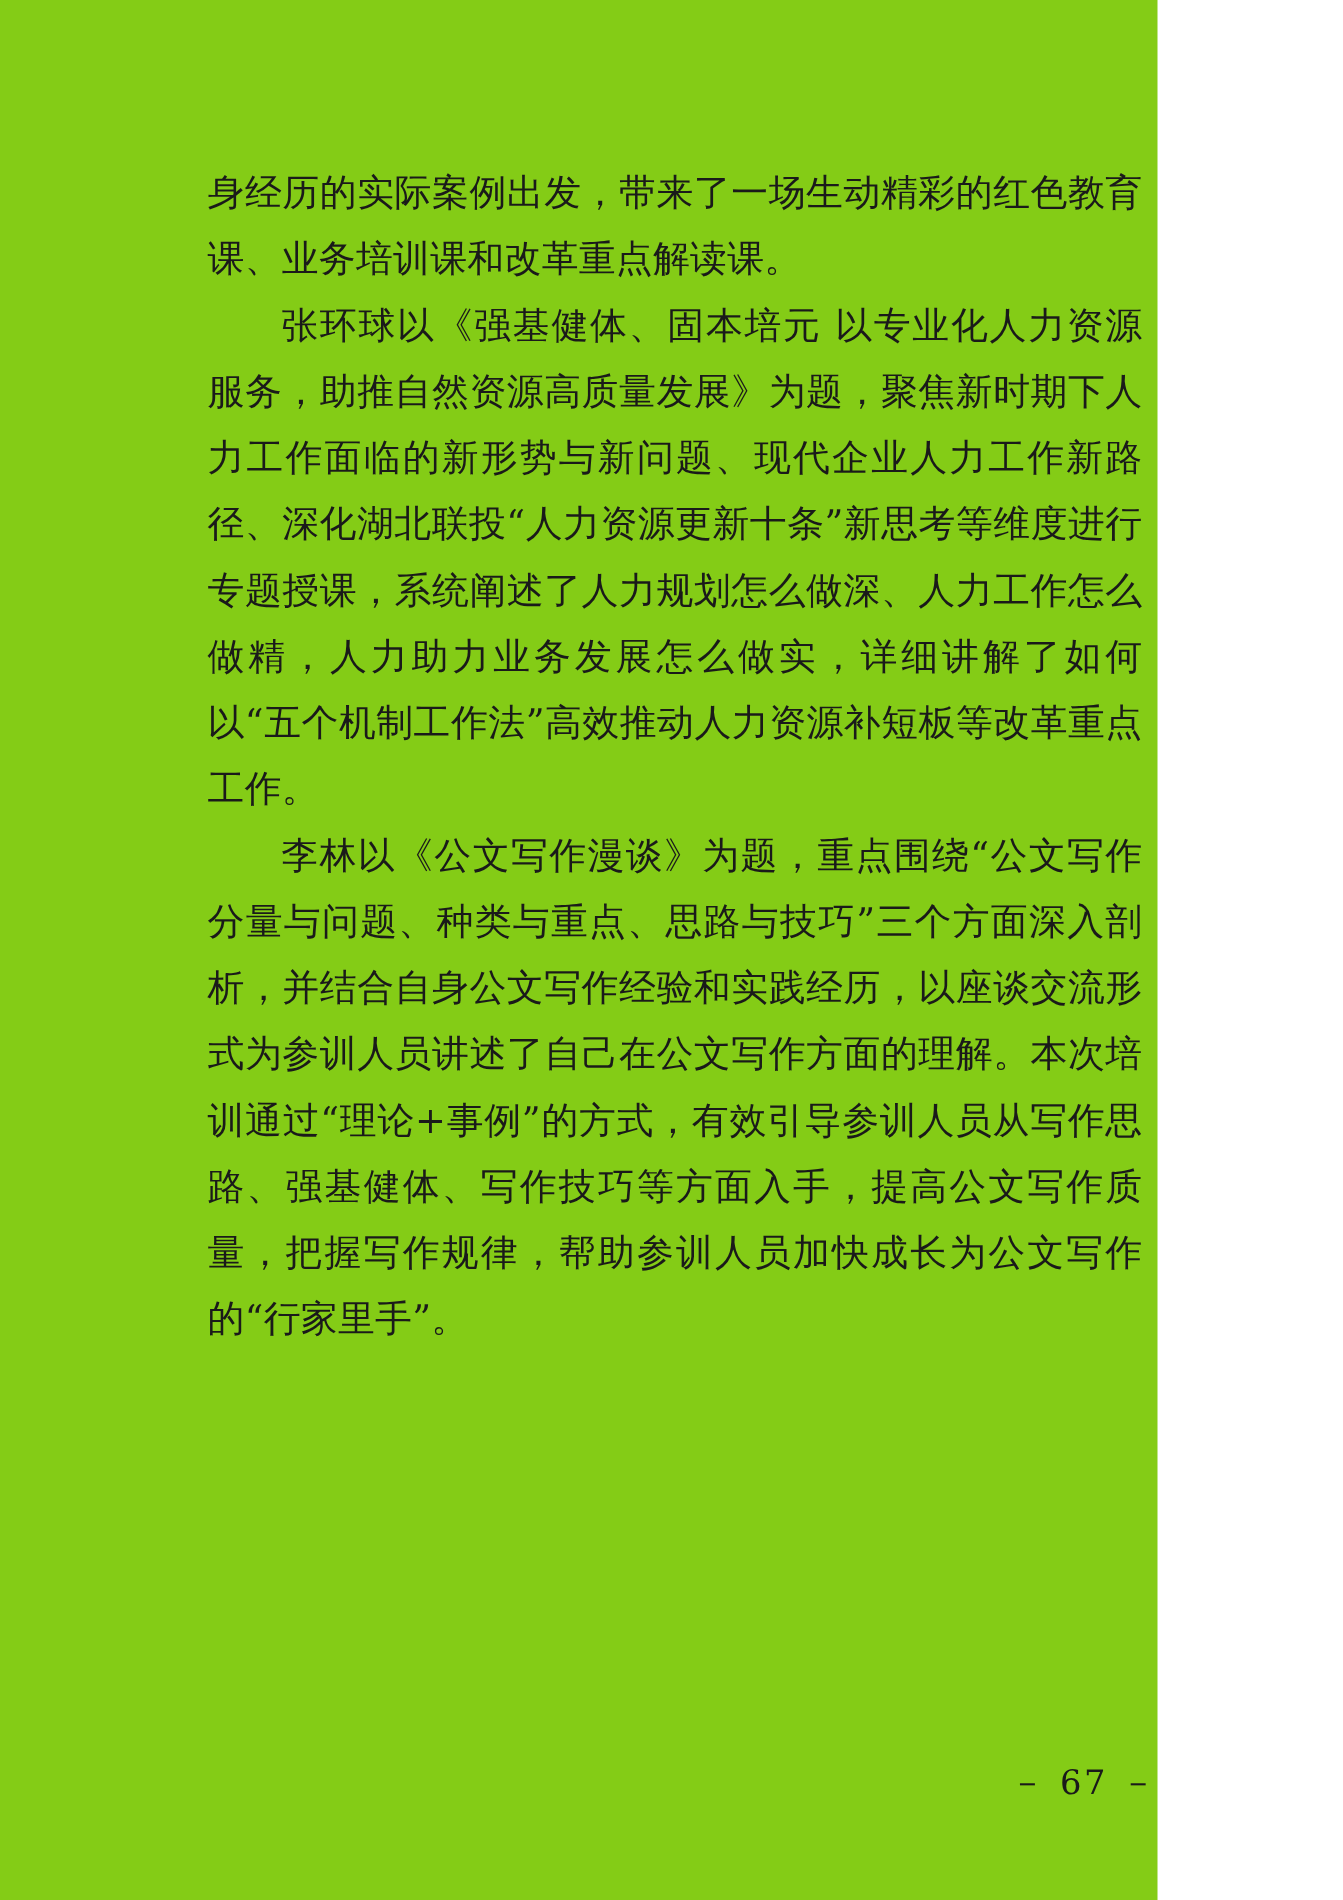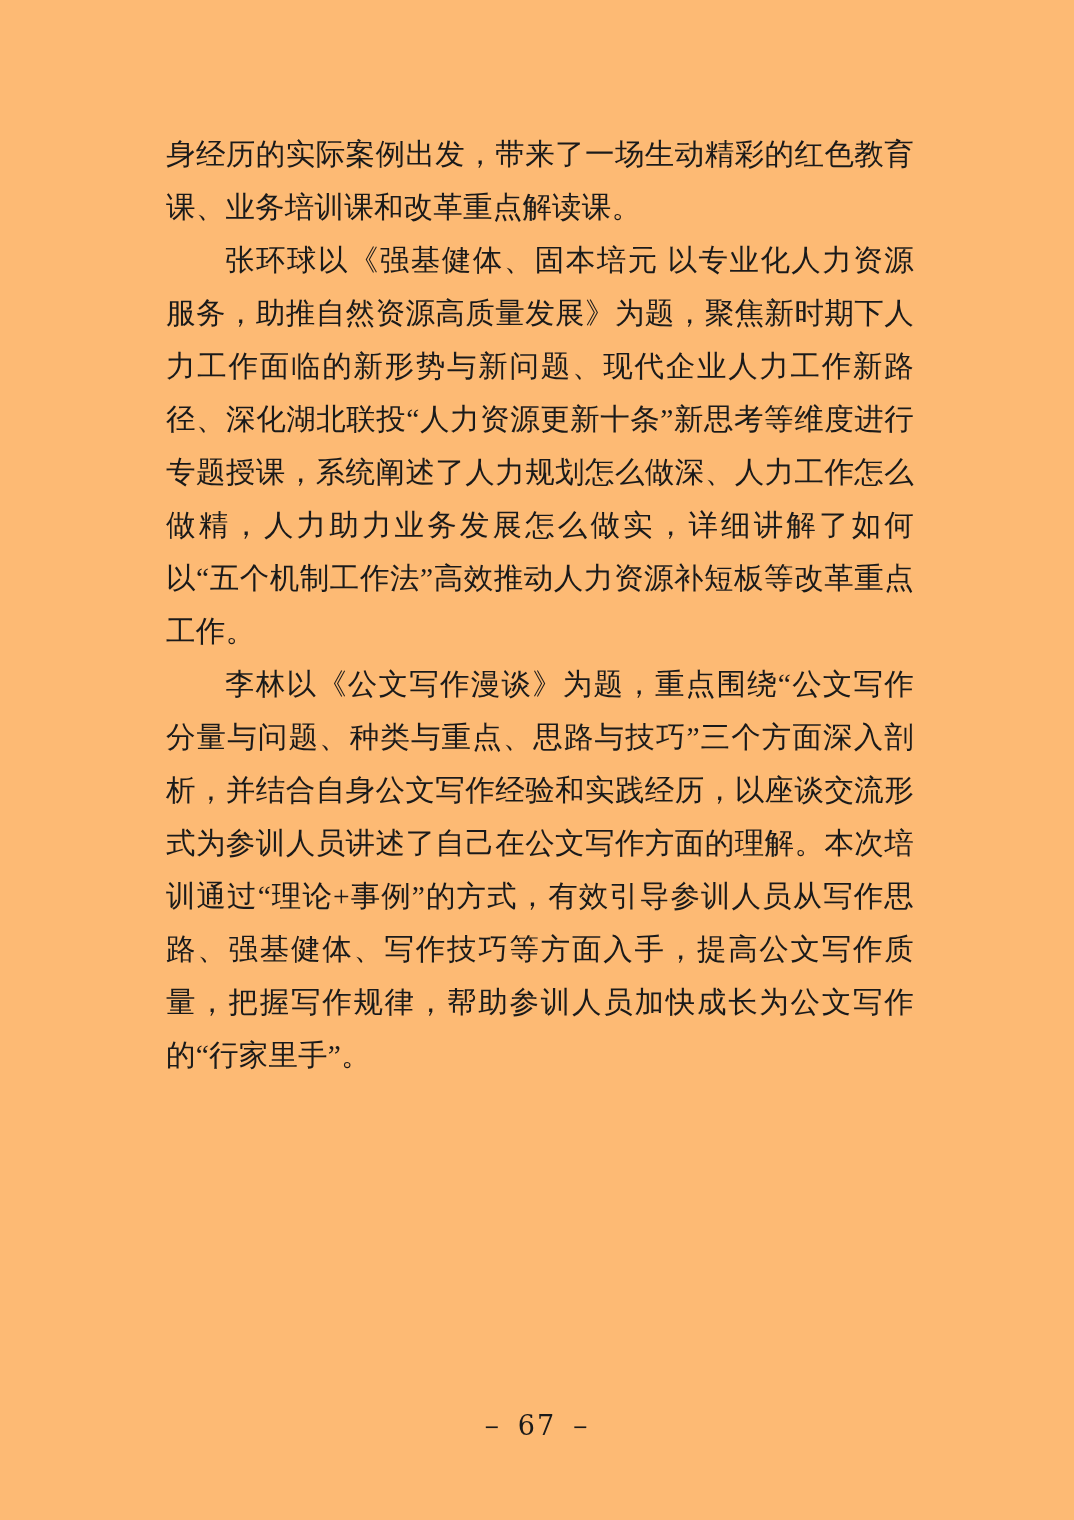--- a/index.html
+++ b/index.html
@@ -9,9 +9,9 @@
   }
   .page {
     position: relative;
-    width: 1074px;
+    width: 926px;
     height: 1520px;
-    background: #fdba74;
+    background: #84cc16;
     box-sizing: border-box;
     overflow: hidden;
   }

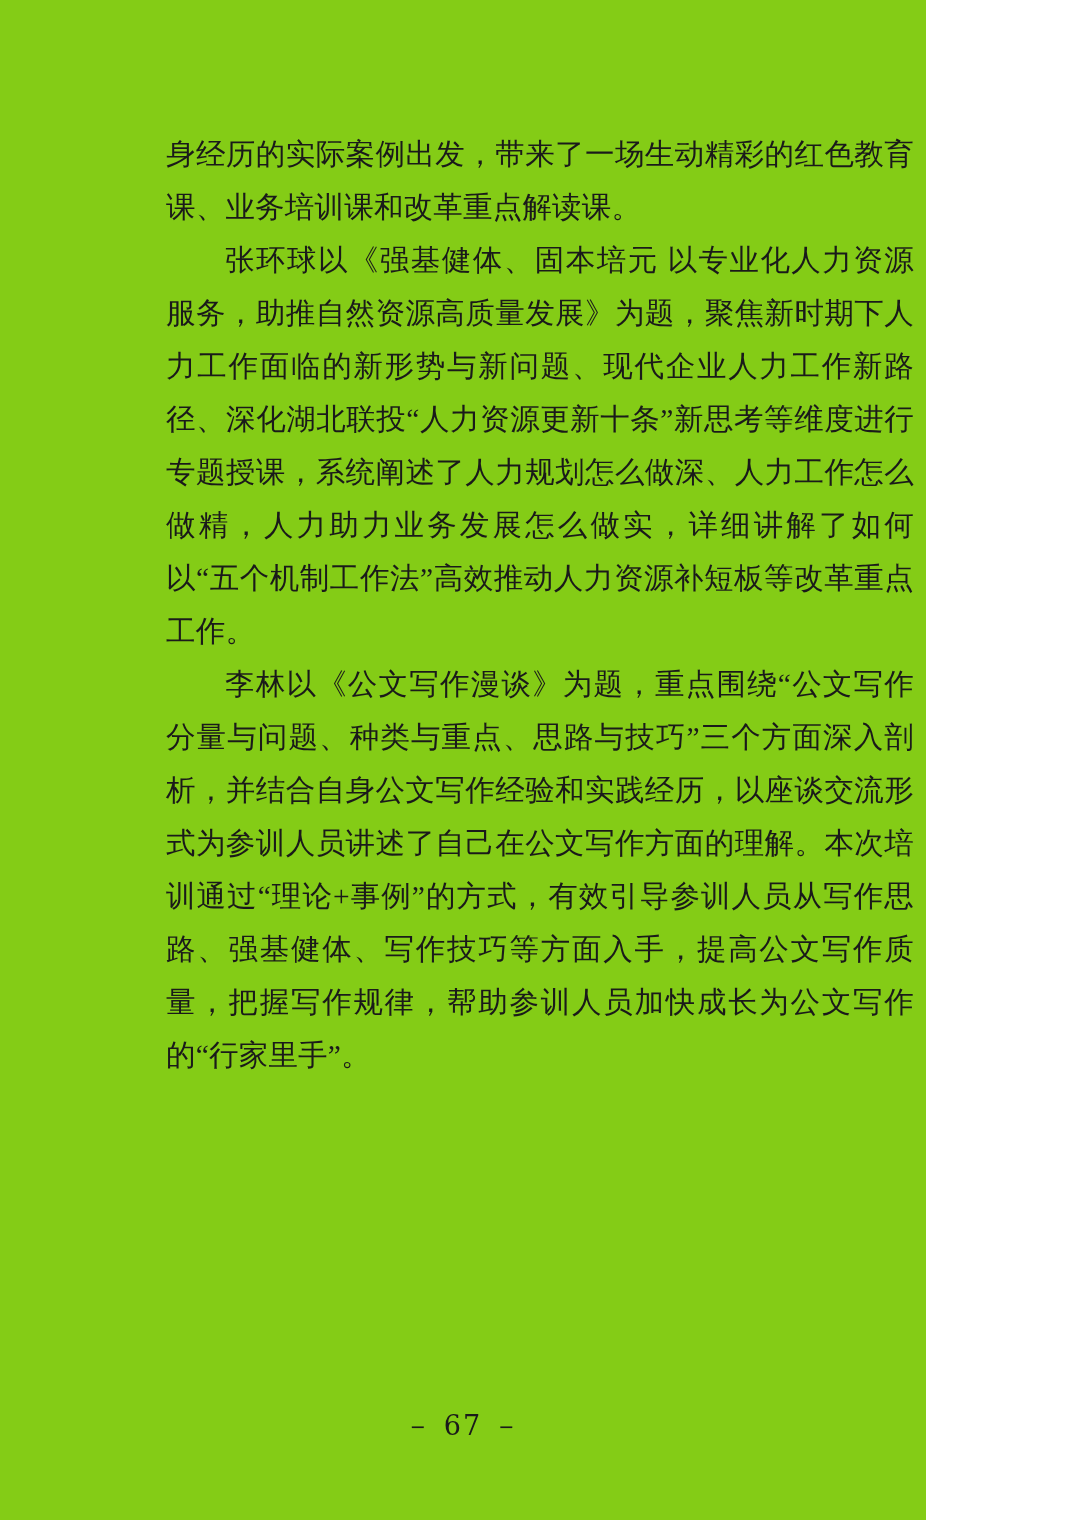--- a/index.html
+++ b/index.html
@@ -37,7 +37,6 @@
   }
   .indent {
     text-indent: 2em;
-    font-family: Liberation Serif, serif;
   }
   .footer {
     position: absolute;

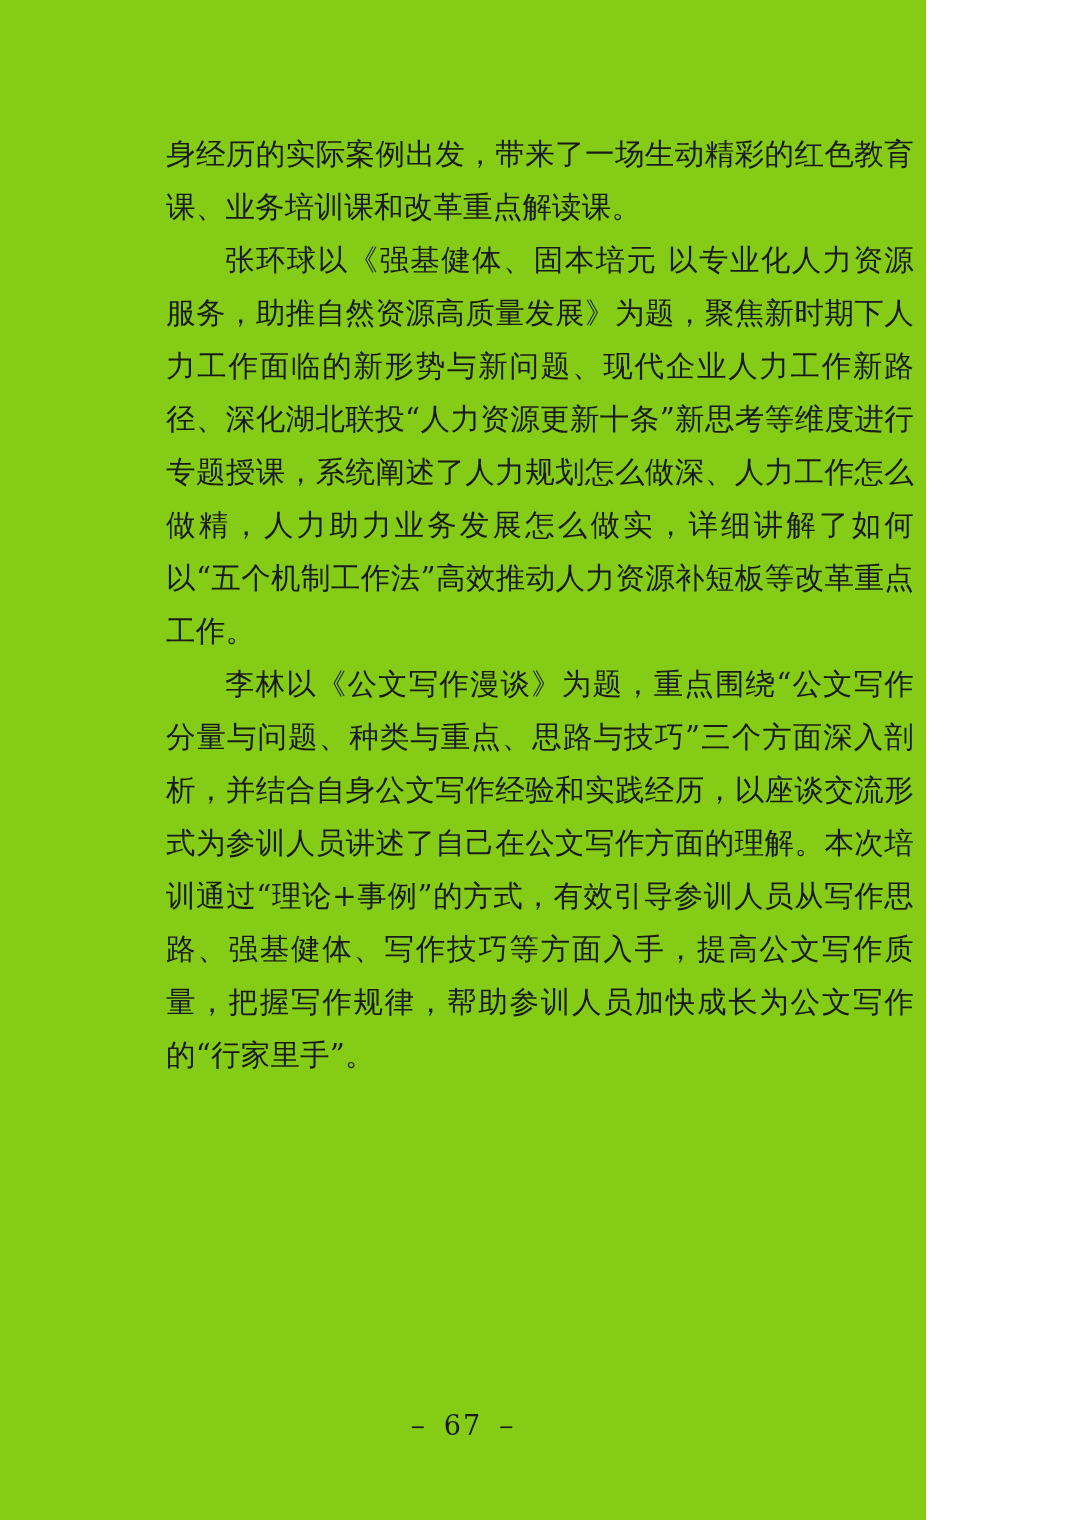--- a/index.html
+++ b/index.html
@@ -43,7 +43,7 @@
     left: 0;
     right: 0;
     top: 1408px;
-    text-align: center;
+    text-align: right;
     font-family: "DejaVu Serif", "Liberation Serif", serif;
     font-size: 27px;
     color: #1a1a1a;

